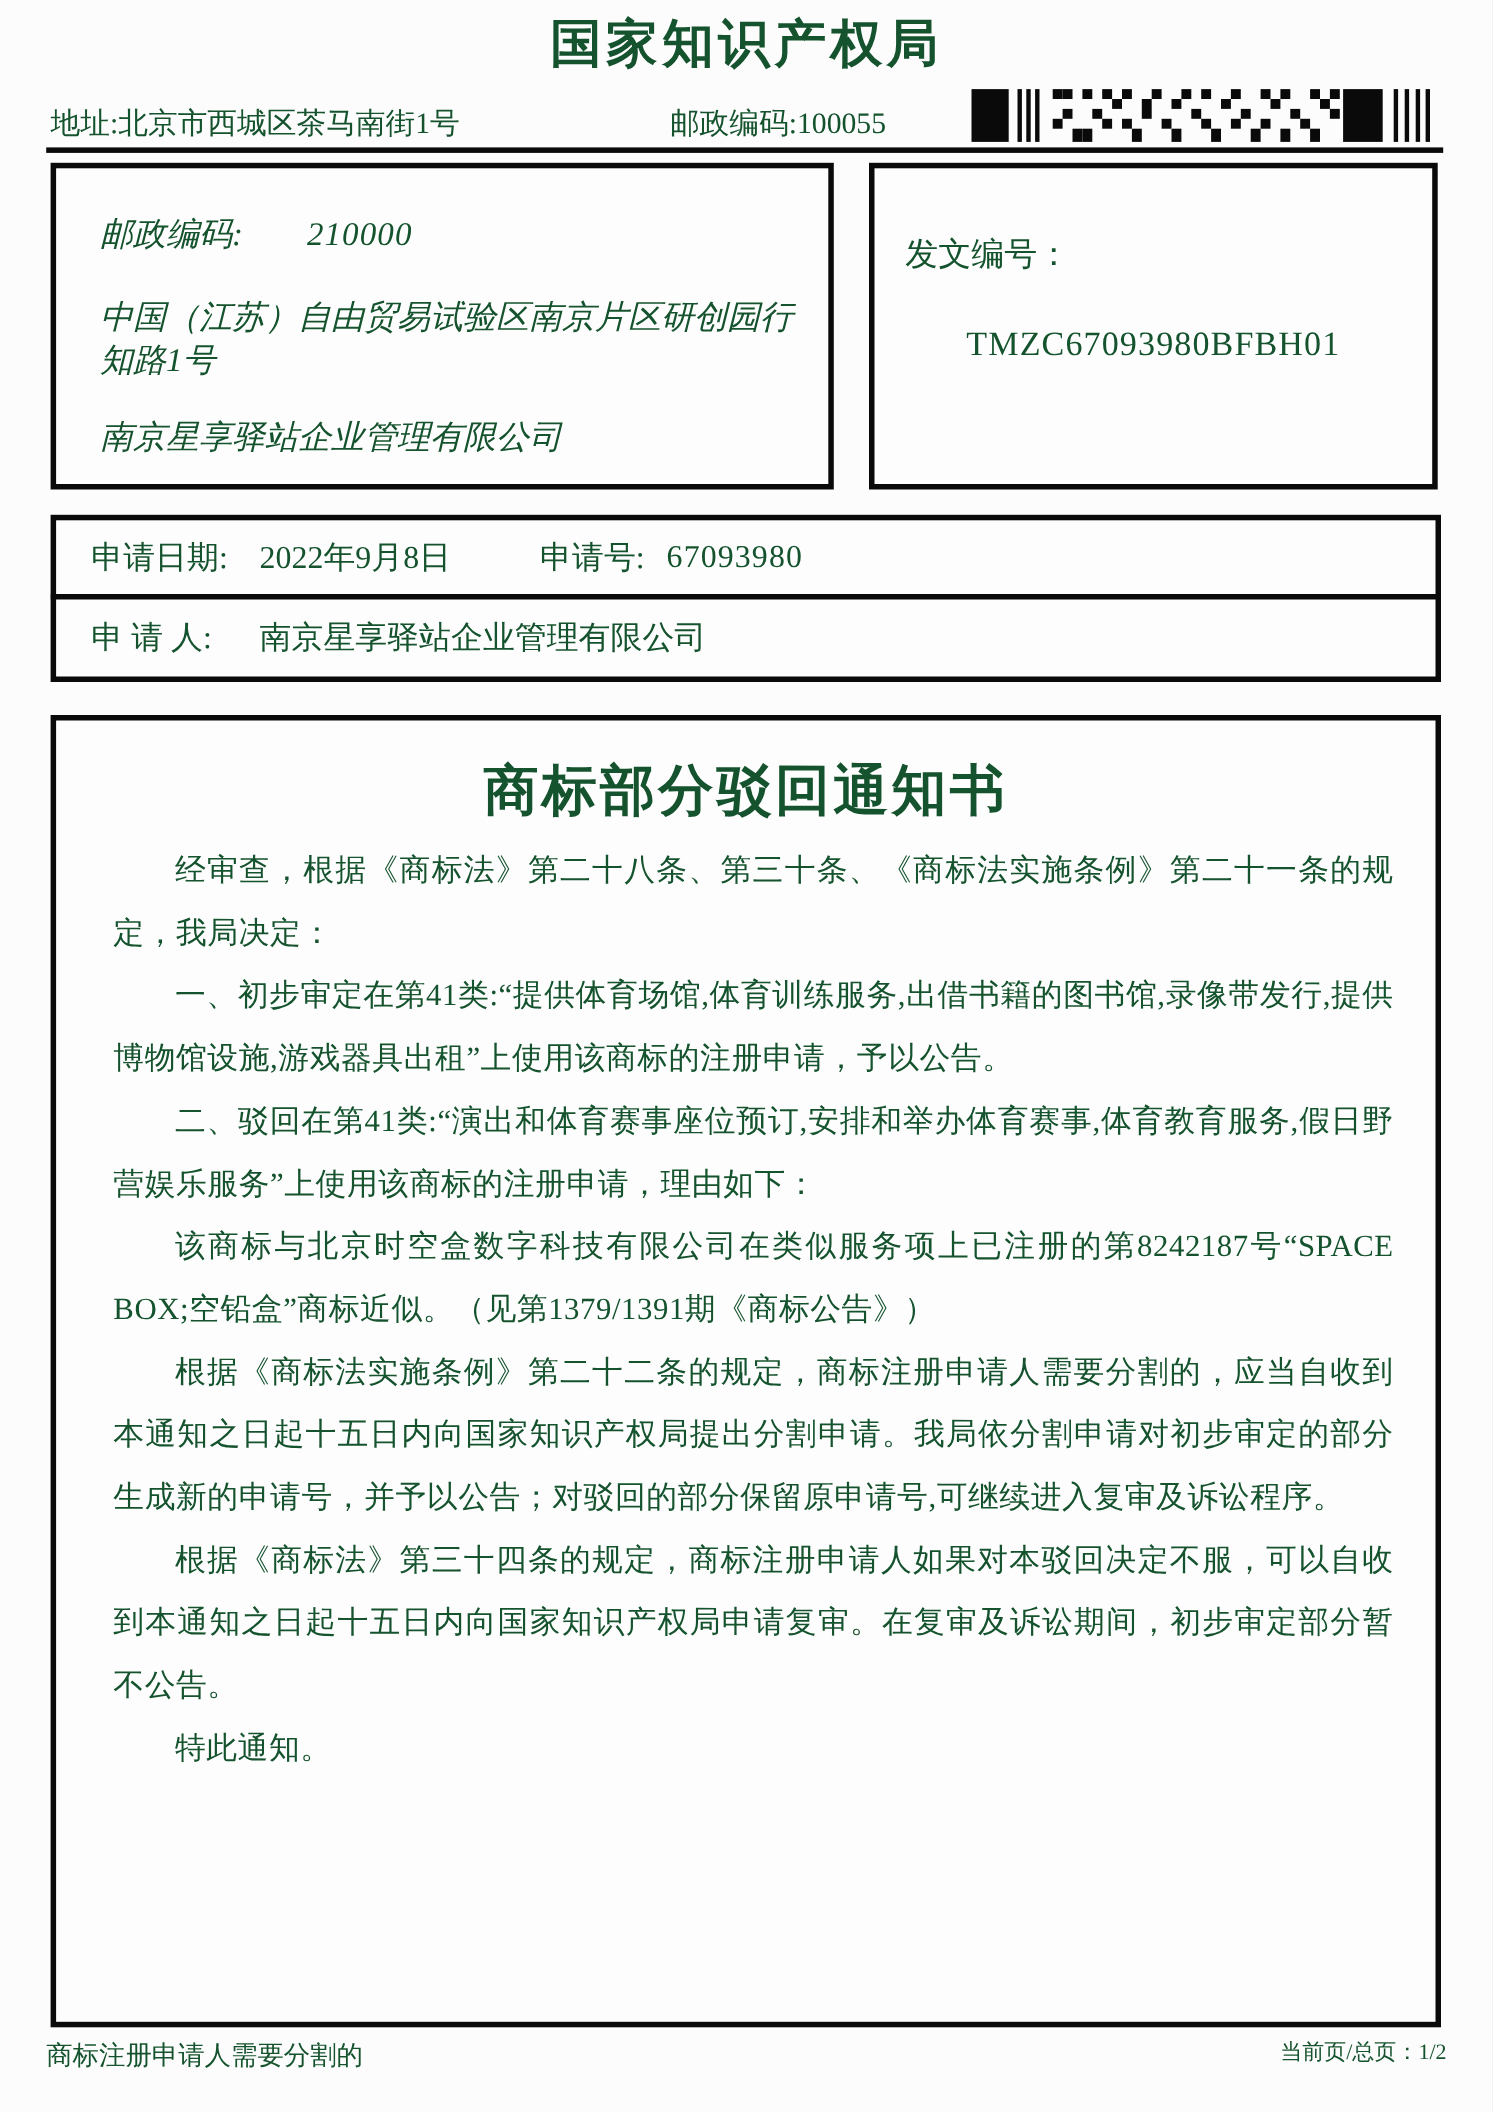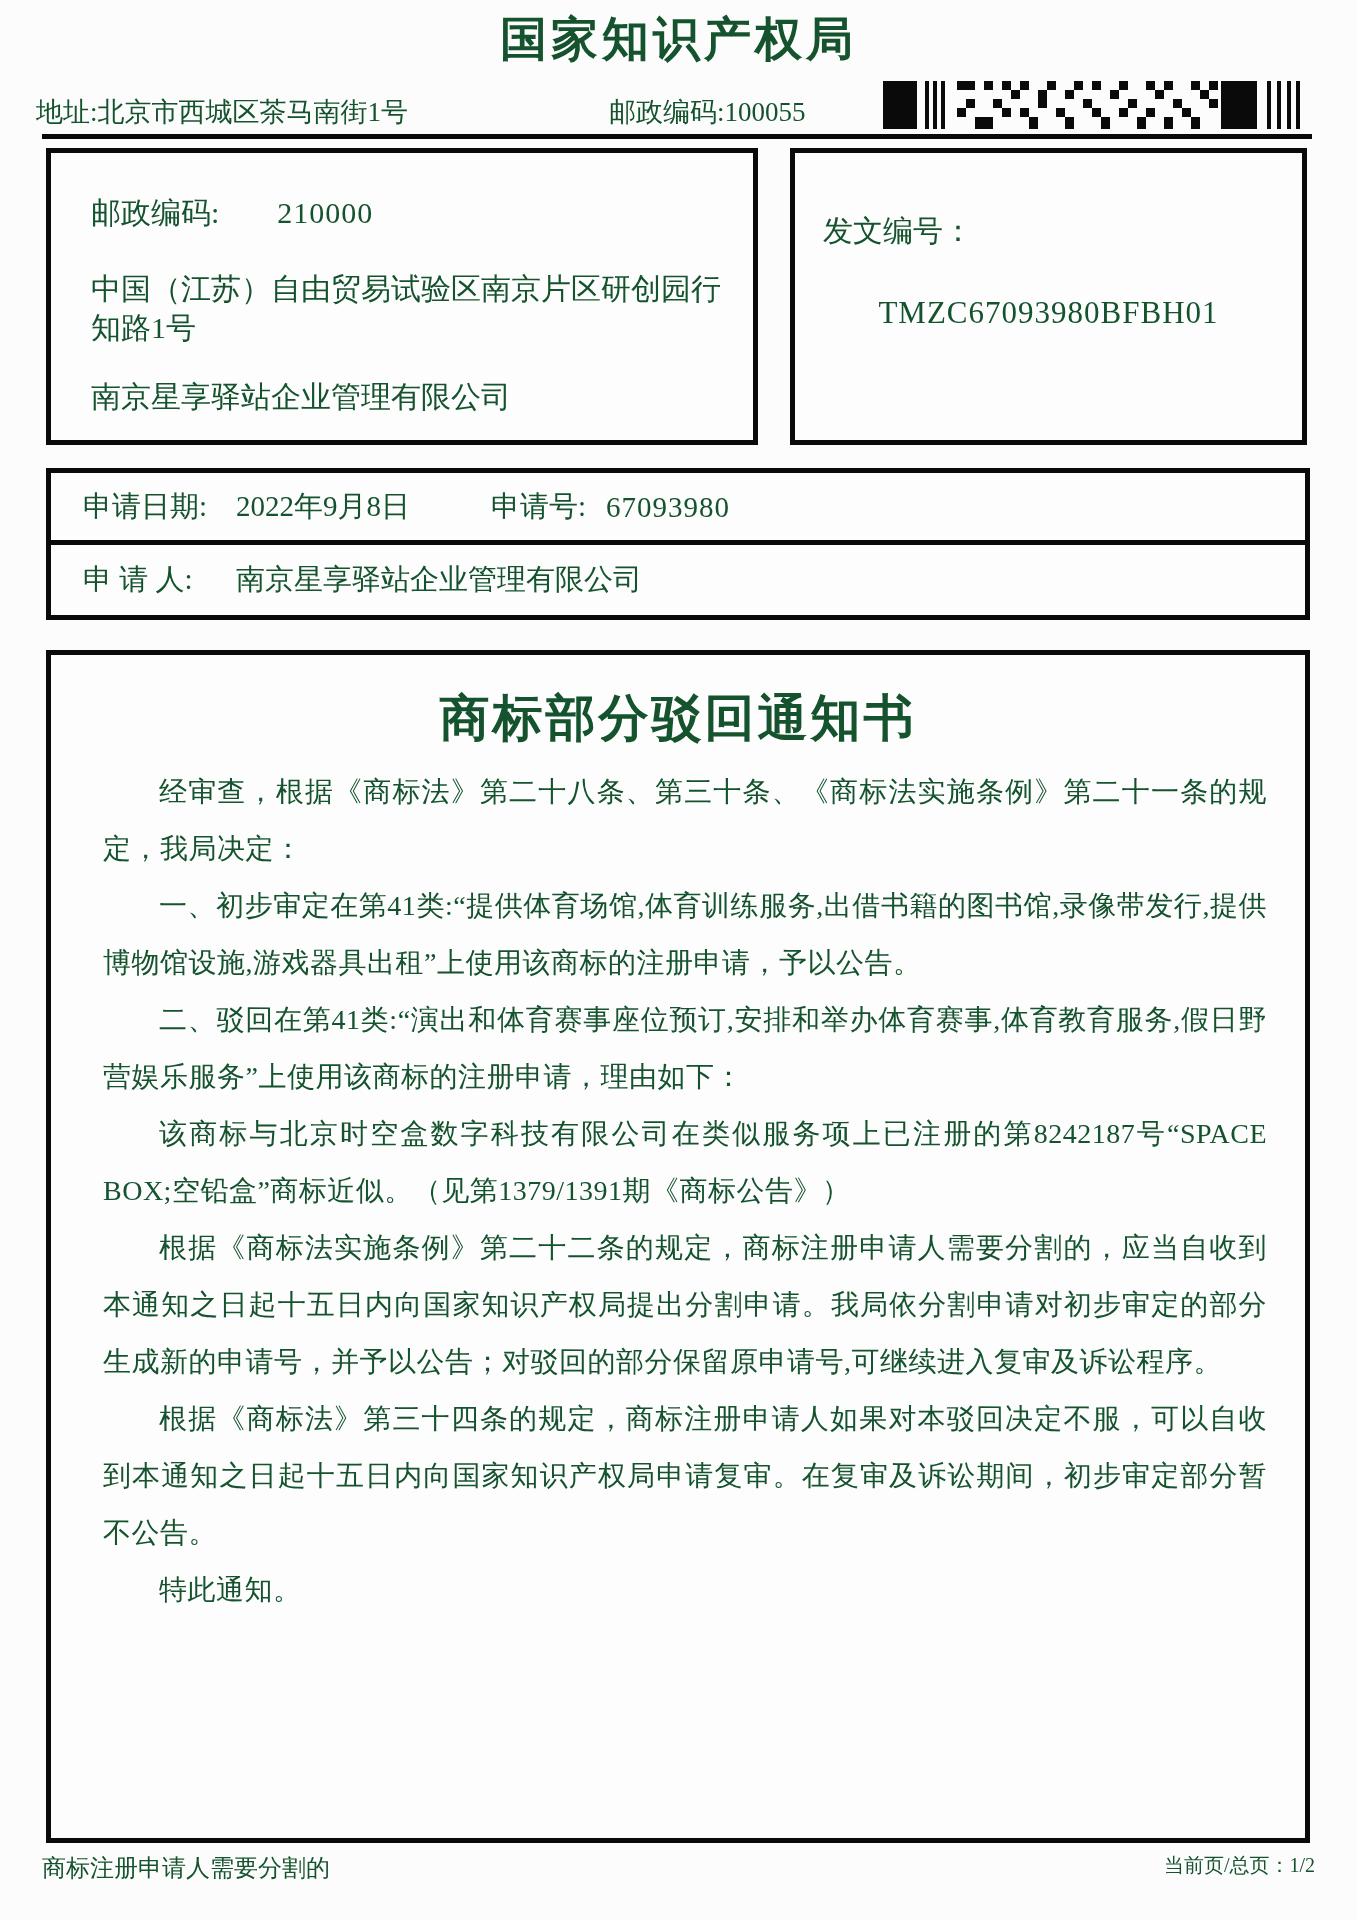--- a/index.html
+++ b/index.html
@@ -18,7 +18,7 @@
     text-align:center;
     font-size:47px;font-weight:bold;letter-spacing:4px;
   }
-  .hdr-address{position:absolute;top:94px;left:36px;font-size:27px;}
+  .hdr-address{position:absolute;top:94px;left:46px;font-size:27px;}
   .hdr-postal{position:absolute;top:94px;left:609px;font-size:27px;}
   .barcode{position:absolute;top:79px;left:883px;}
   .hdr-rule{position:absolute;top:134px;left:42px;width:1270px;height:5px;background:#0a0a0a;}

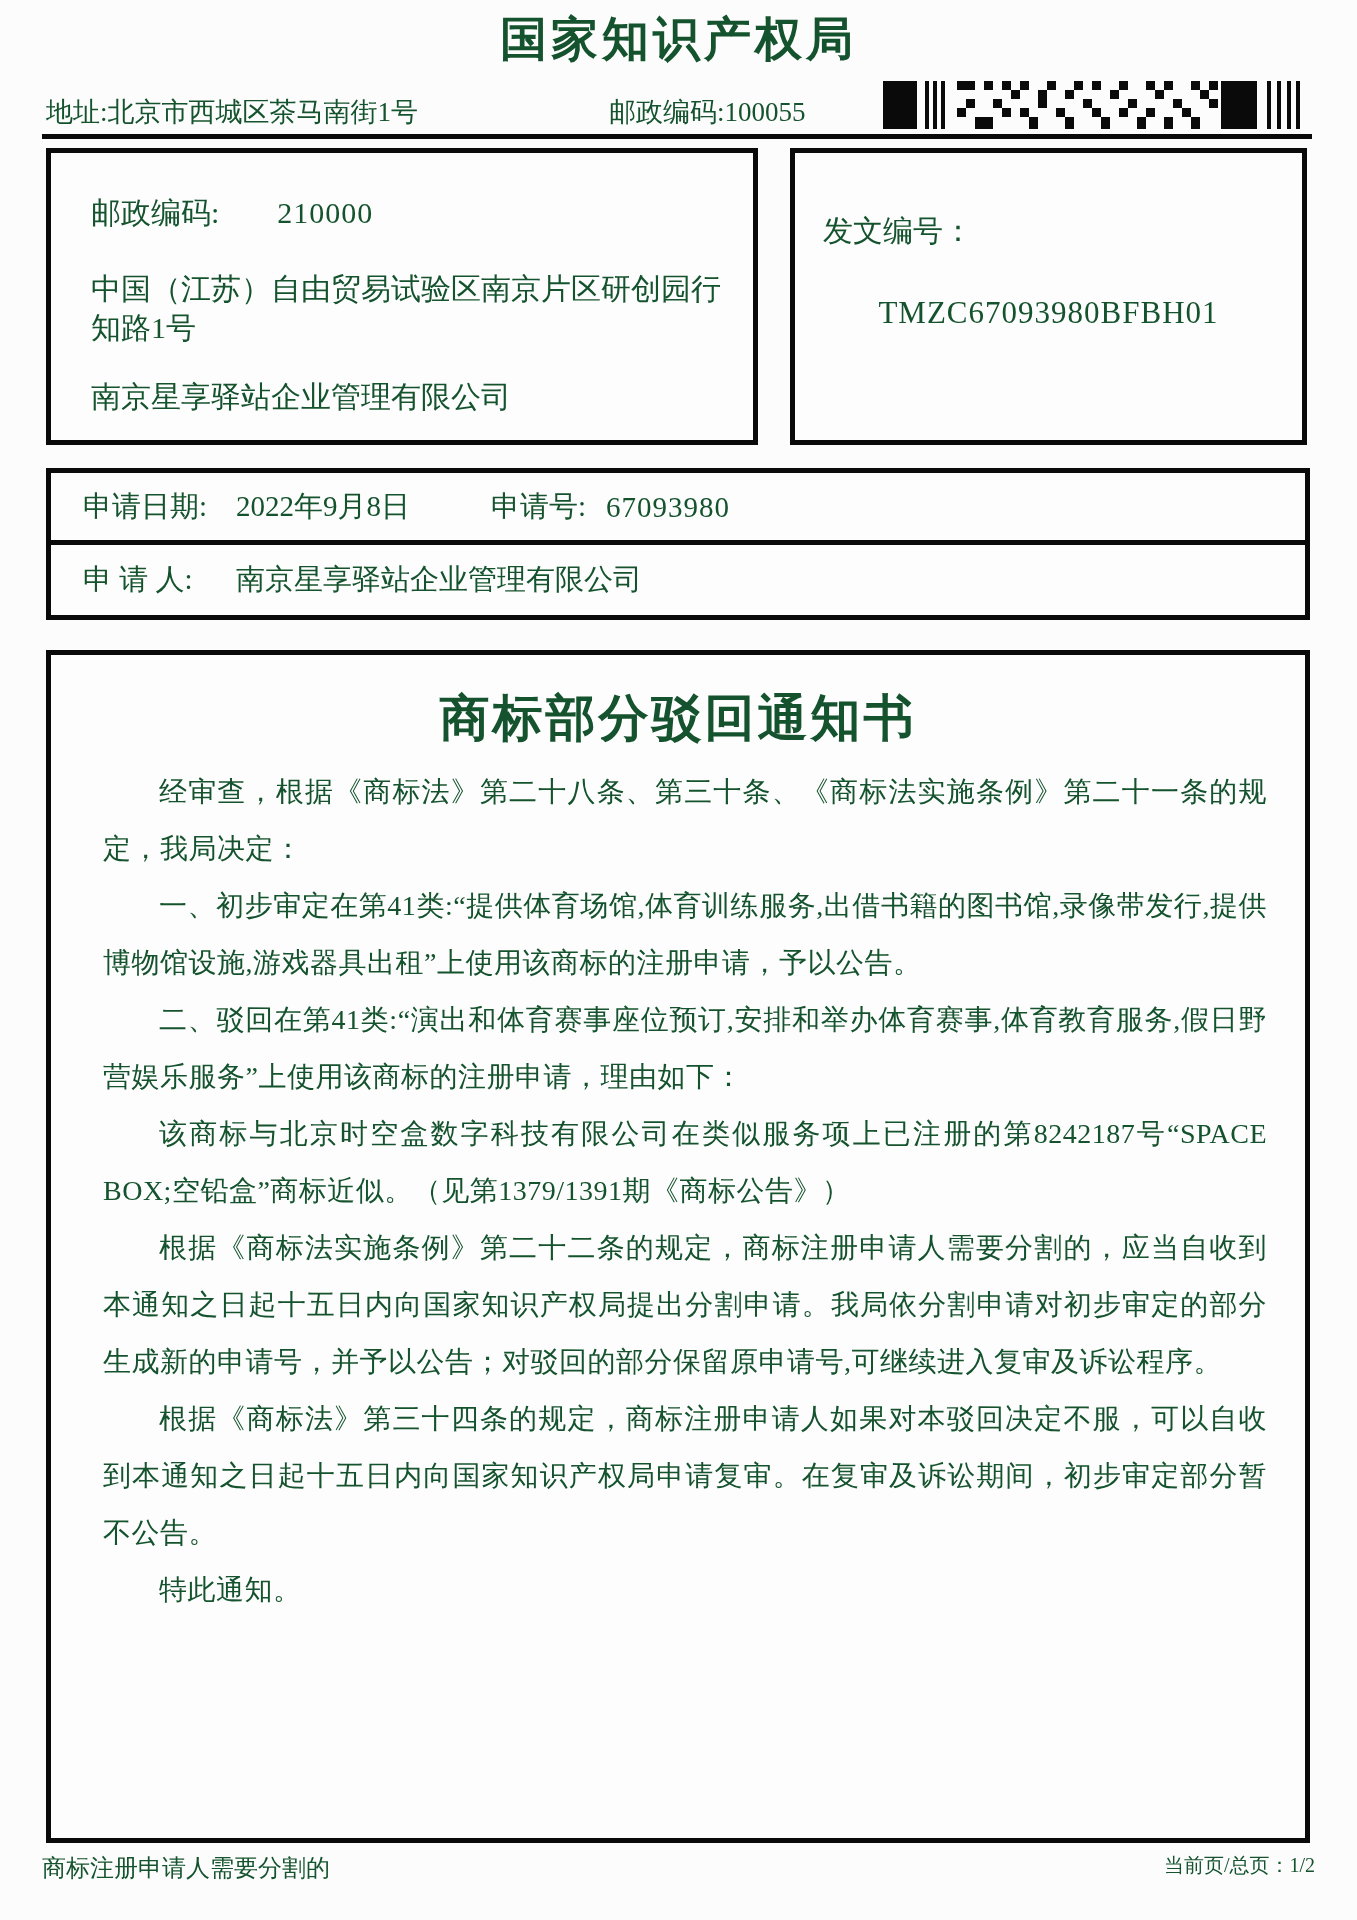--- a/index.html
+++ b/index.html
@@ -25,7 +25,7 @@
 
   
   .box{position:absolute;border:5px solid #0a0a0a;background:#fdfdfd;box-sizing:border-box;}
-  .box-recipient{left:46px;top:148px;width:712px;height:297px;}
+  .box-recipient{left:46px;top:148px;width:712px;height:297px;font-style:italic;}
   .box-issue{left:790px;top:148px;width:517px;height:297px;}
 
   .rc-postal{position:absolute;top:40px;left:40px;font-size:30px;}

